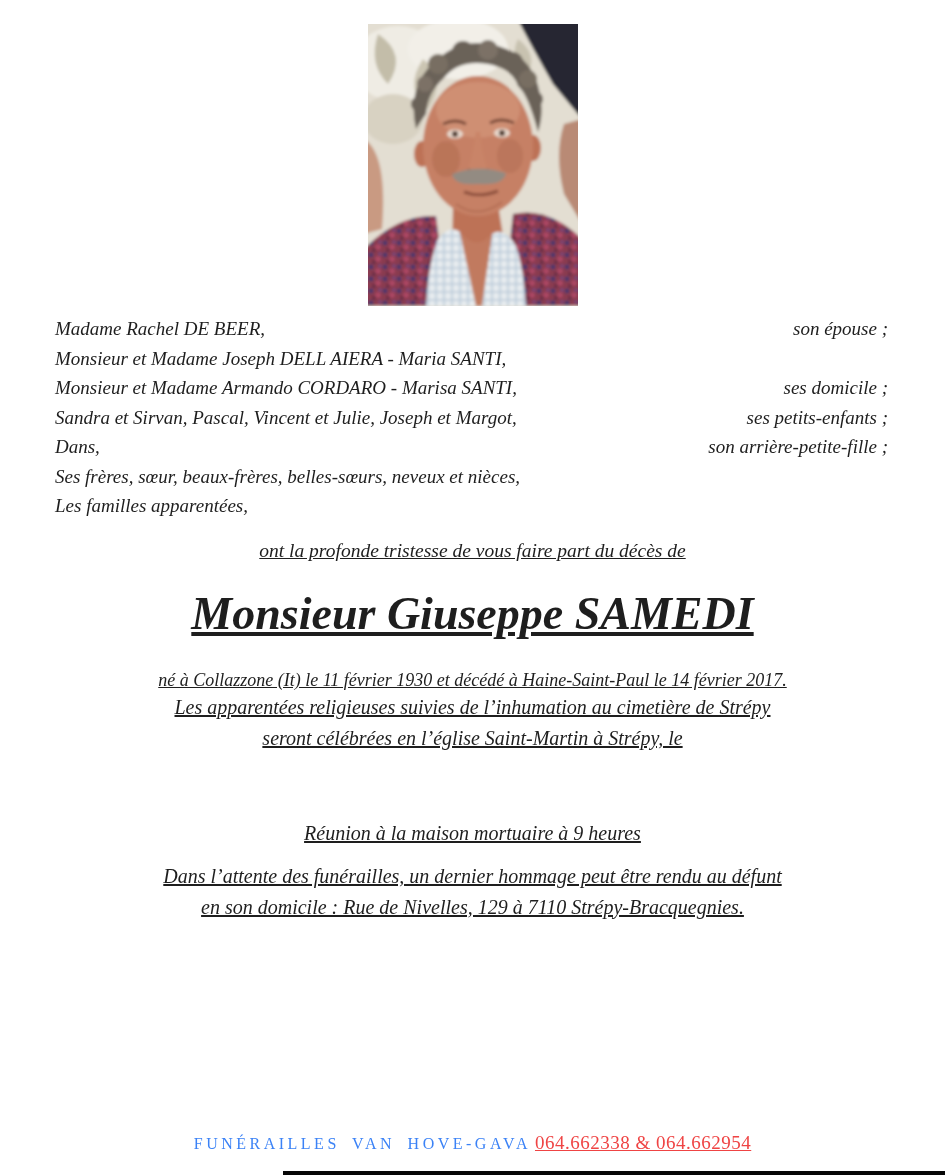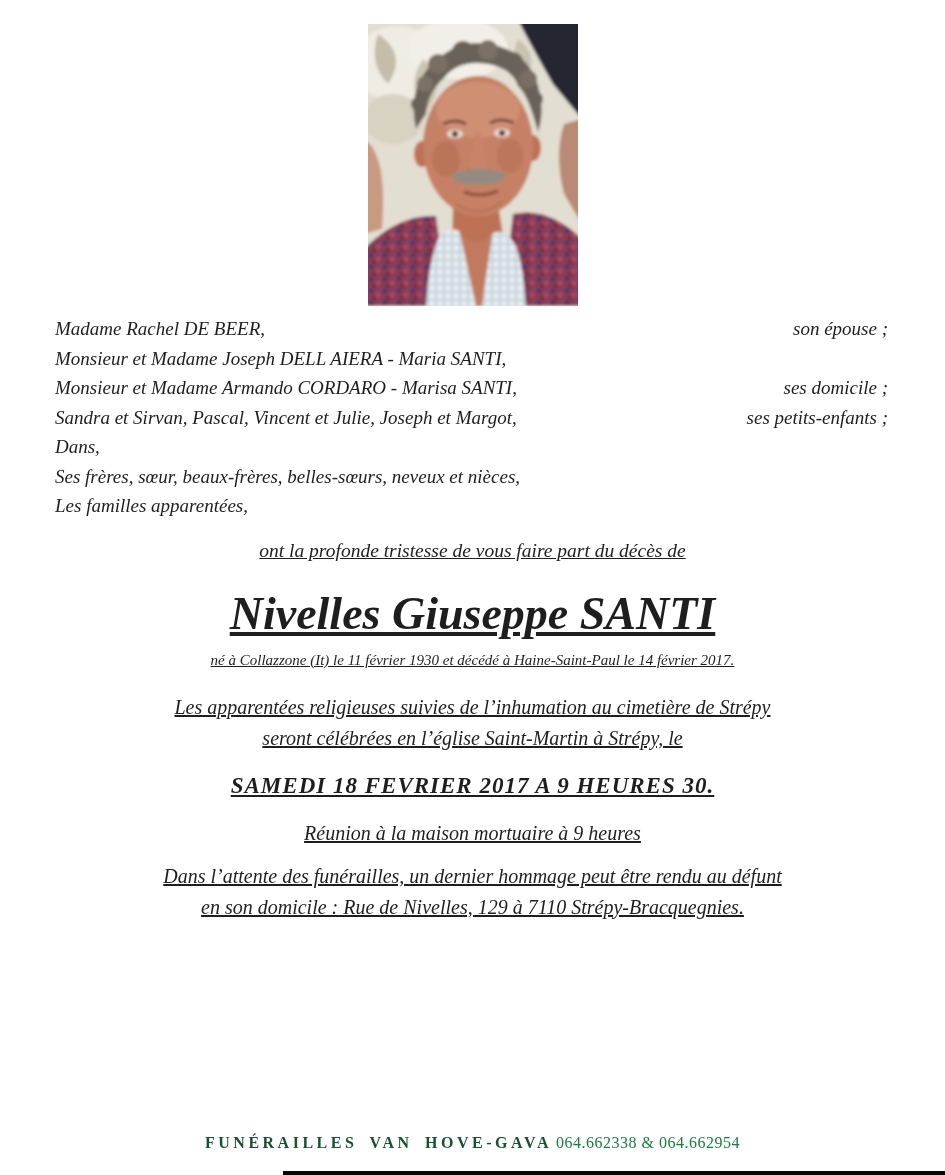--- a/index.html
+++ b/index.html
@@ -171,6 +171,7 @@
     </div>
     <div class="family-row">
       <span class="fl">Dans,</span>
+      <span class="fr">son arrière-petite-fille ;</span>
     </div>
     <div class="family-row">
       <span class="fl">Ses frères, sœur, beaux-frères, belles-sœurs, neveux et nièces,</span>

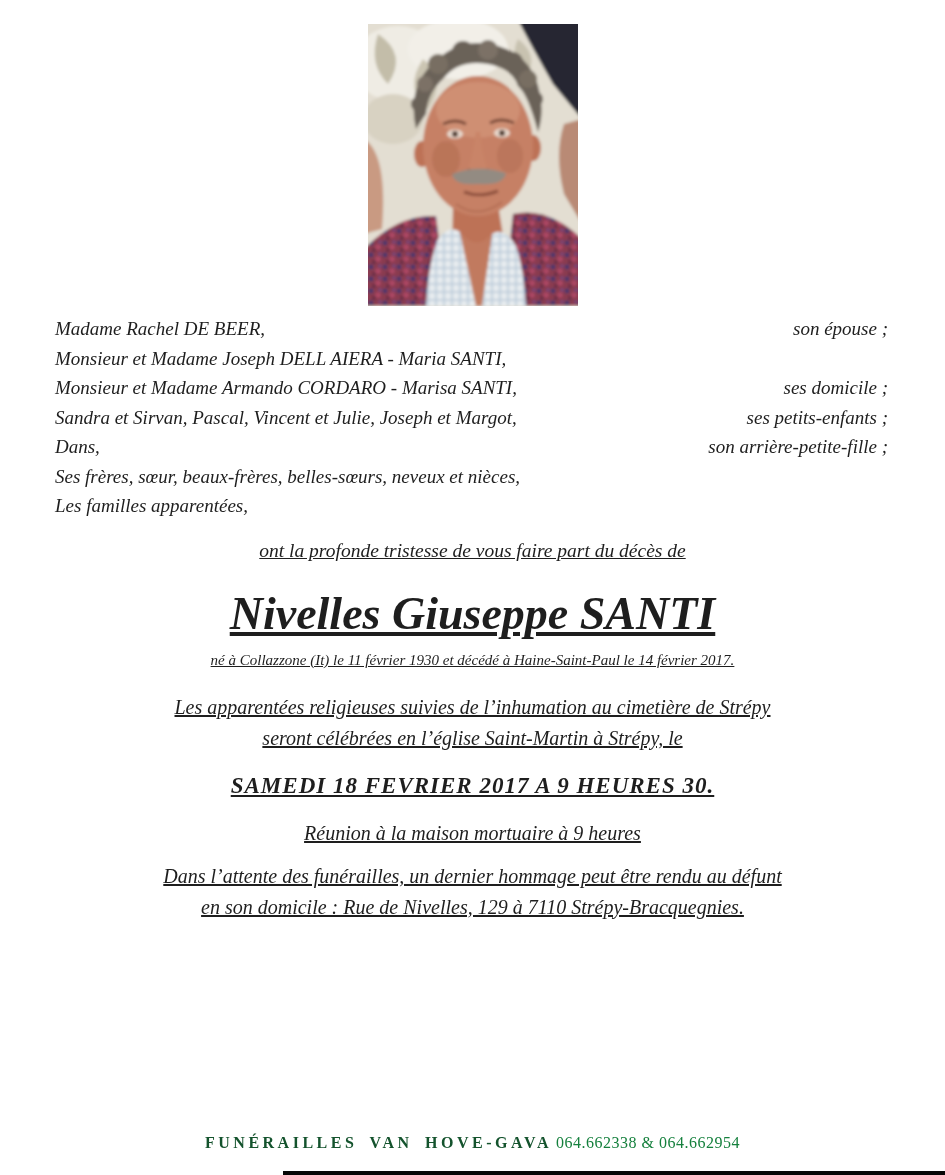--- a/index.html
+++ b/index.html
@@ -185,7 +185,7 @@
 
   <div class="centerline announce">ont la profonde tristesse de vous faire part du décès de</div>
 
-  <h1 class="centerline title">Nivelles Giuseppe SANTI</h1>
+  <h1 class="centerline title">Monsieur Giuseppe SAMEDI</h1>
 
   <div class="centerline dates">né à Collazzone (It) le 11 février 1930 et décédé à Haine-Saint-Paul le 14 février 2017.</div>
 

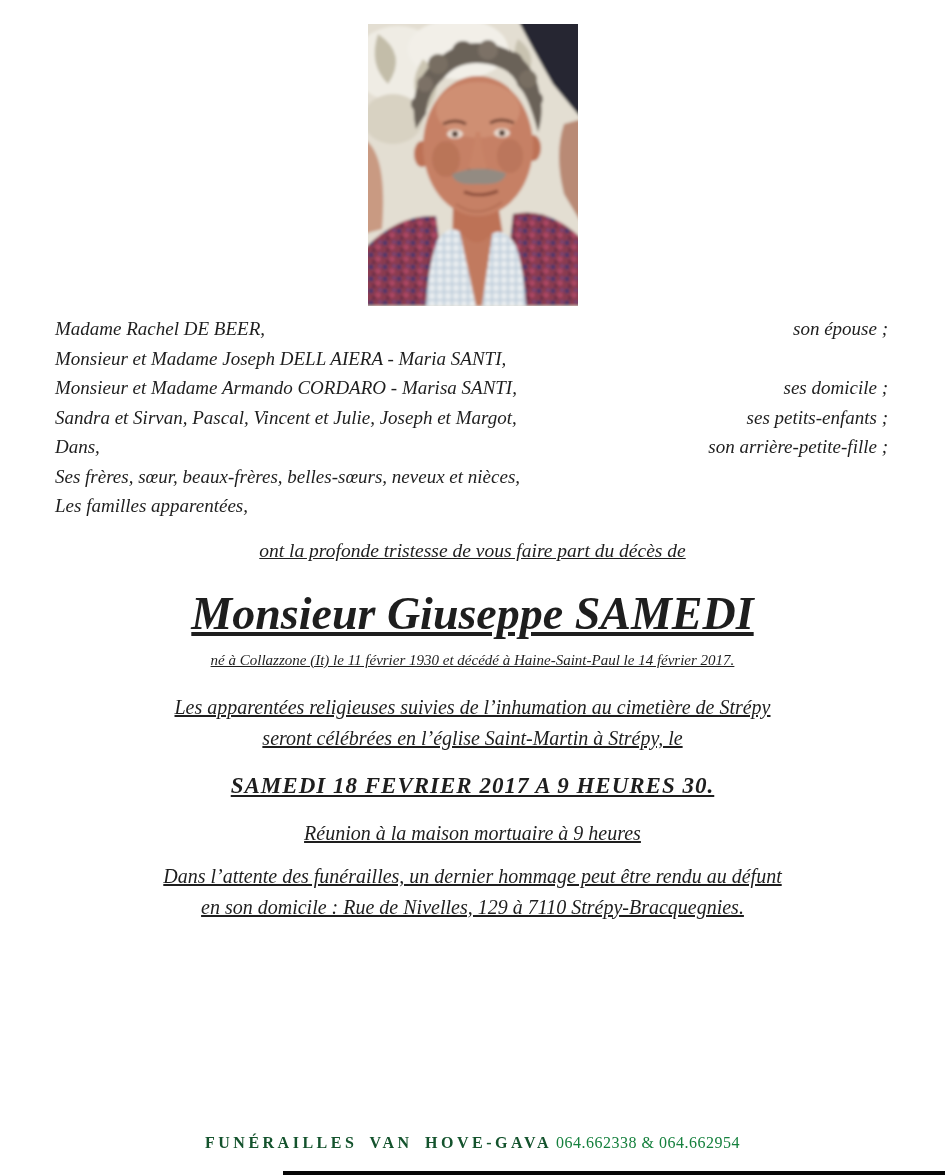--- a/index.html
+++ b/index.html
@@ -48,7 +48,7 @@
     font-weight: bold;
     font-style: italic;
   }
-  .dates { top: 647px; font-size: 15px; line-height: 26px; }
+  .dates { top: 667px; font-size: 18px; line-height: 26px; }
   .funeral { top: 692px; font-size: 20px; line-height: 31px; }
   .samedi { top: 770px; font-size: 23px; line-height: 32px; font-weight: bold; letter-spacing: 1px; }
   .reunion { top: 818px; font-size: 20px; line-height: 30px; text-align: center; }

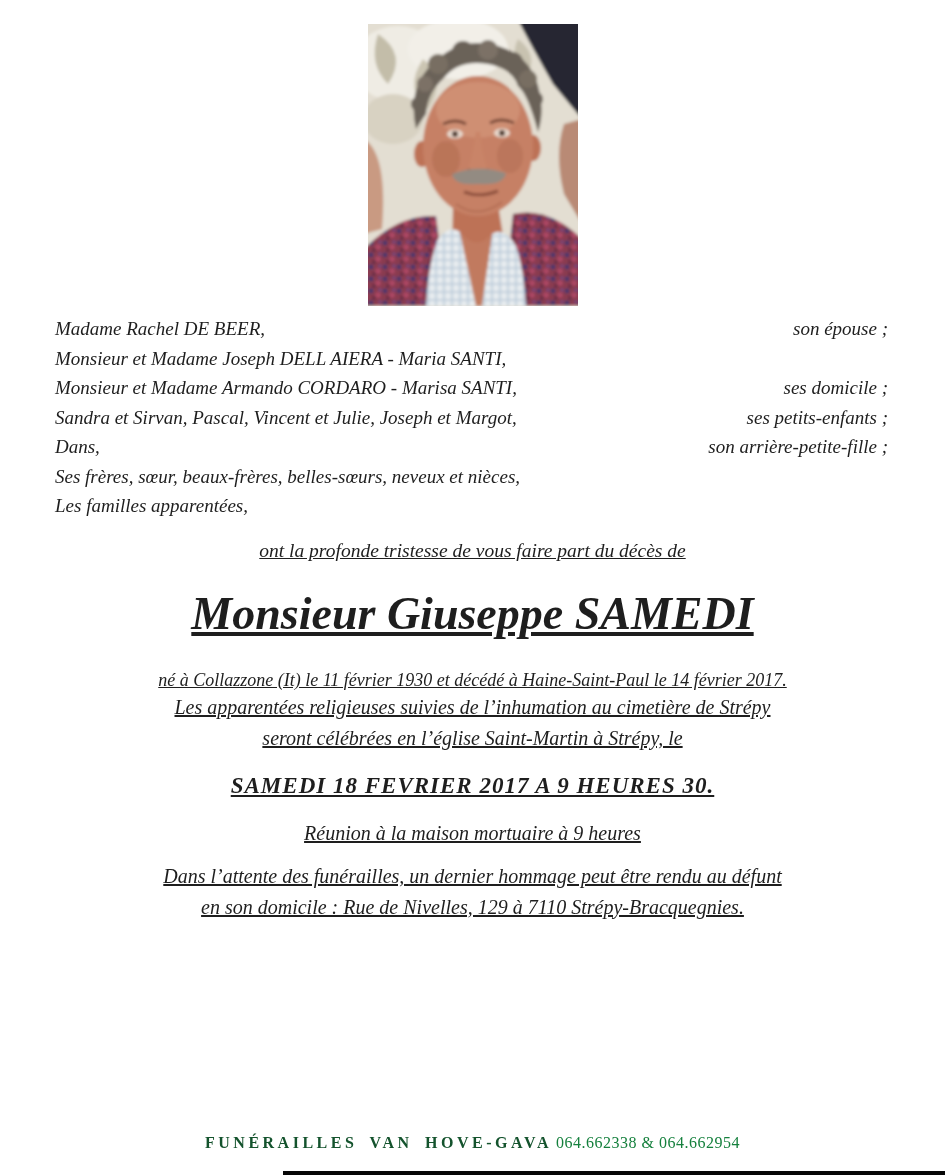--- a/index.html
+++ b/index.html
@@ -194,7 +194,6 @@
     <div>seront célébrées en l’église Saint-Martin à Strépy, le</div>
   </div>
 
-  <div class="centerline samedi">SAMEDI 18 FEVRIER 2017 A 9 HEURES 30.</div>
 
   <div class="centerline reunion">Réunion à la maison mortuaire à 9 heures</div>
 

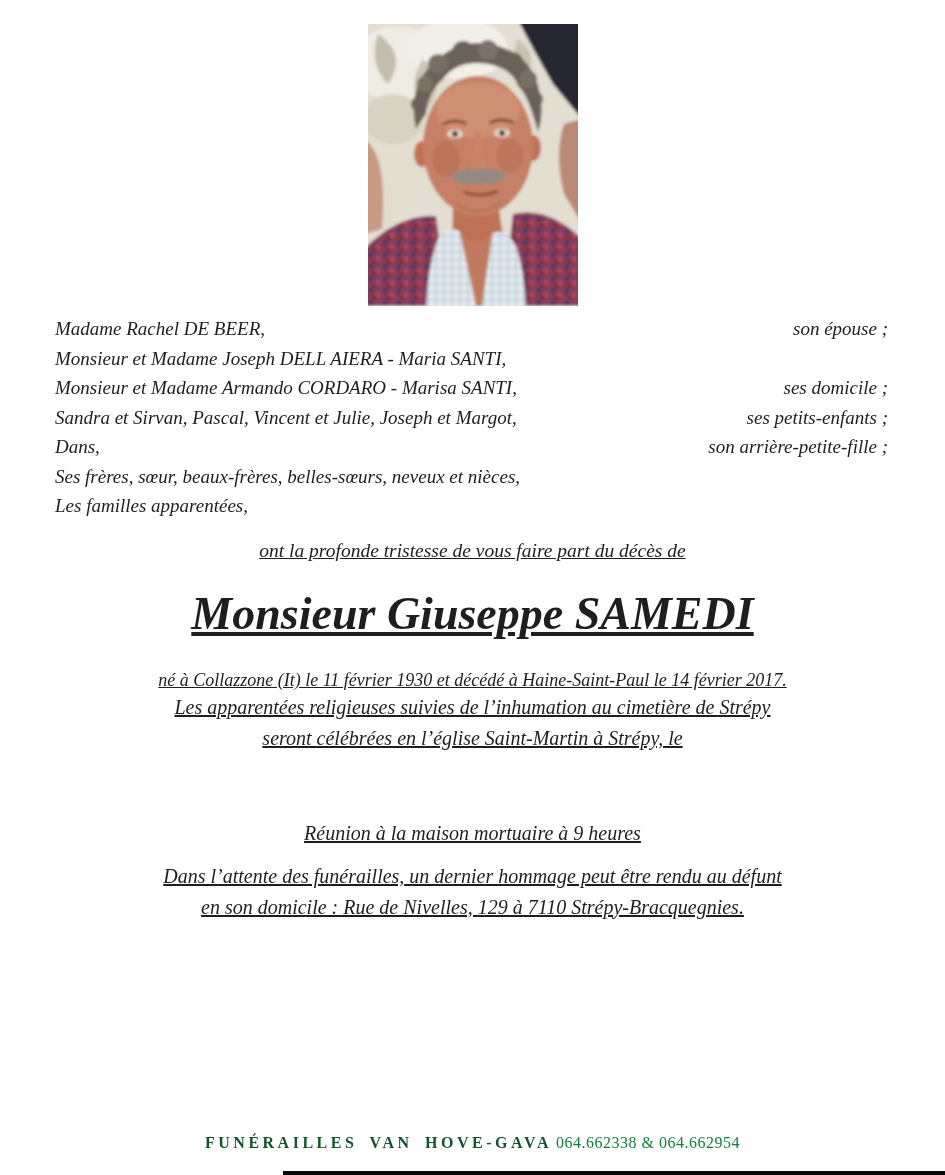--- a/index.html
+++ b/index.html
@@ -65,8 +65,7 @@
     font-size: 16px;
     letter-spacing: 3.5px;
     word-spacing: 5px;
-    color: #14532d;
-    font-weight: bold;
+    color: #3b82f6;
   }
   .footer .phones {
     font-size: 16px;

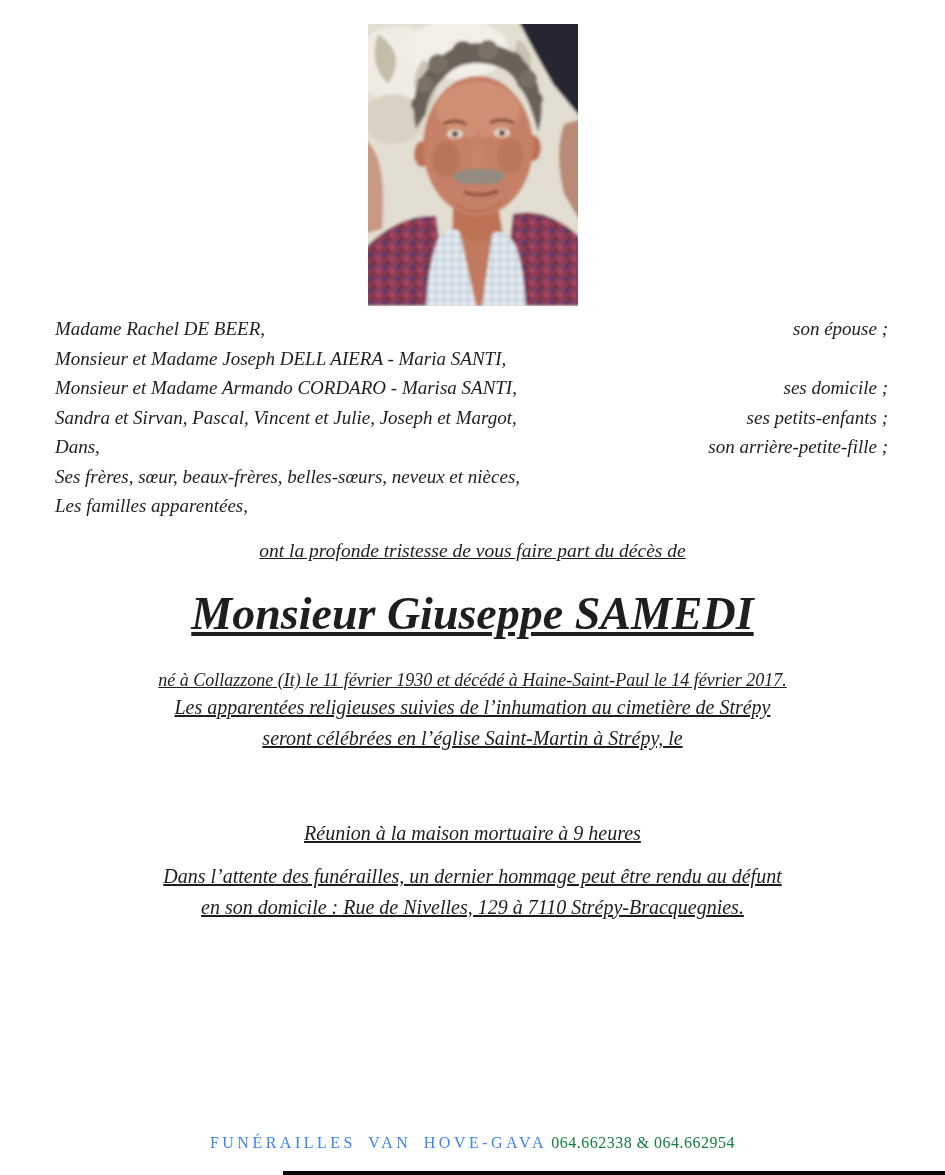--- a/index.html
+++ b/index.html
@@ -68,9 +68,10 @@
     color: #3b82f6;
   }
   .footer .phones {
-    font-size: 16px;
-    color: #15803d;
+    font-size: 19px;
+    color: #ef4444;
     letter-spacing: 0.5px;
+    text-decoration: underline;
   }
   .bottom-bar {
     position: absolute;

